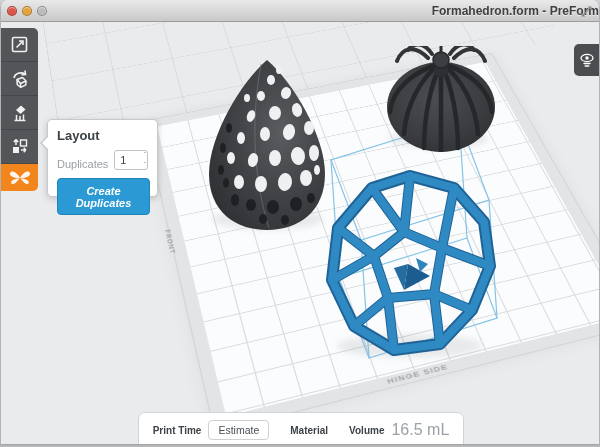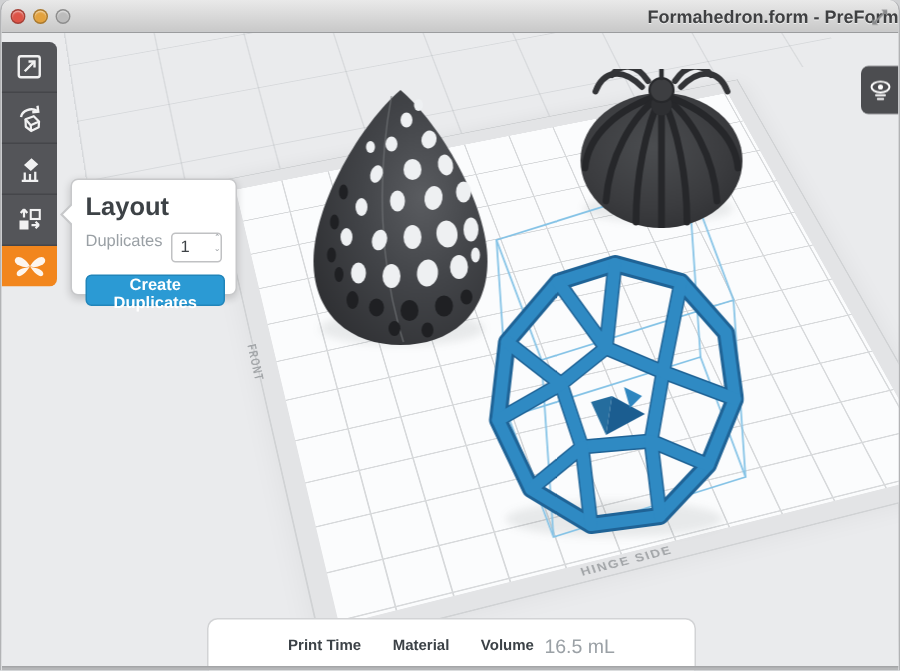--- a/index.html
+++ b/index.html
@@ -73,7 +73,7 @@
     border-left:none; border-right:8px solid #c7c8ca; }
   .popup::after{ content:""; position:absolute; left:-6.5px; top:16px; border:7px solid transparent;
     border-left:none; border-right:7px solid #fff; }
-  .popup-title{ font-size:17px; font-weight:bold; color:#3d4246; margin-bottom:7px; }
+  .popup-title{ font-size:13px; font-weight:bold; color:#3d4246; margin-bottom:7px; }
   .dup-row{ display:flex; align-items:flex-start; gap:6px; margin-bottom:8px; }
   .dup-label{ font-size:11px; color:#9aa0a5; }
   .spin-wrap{ position:relative; width:36px; height:20px; }

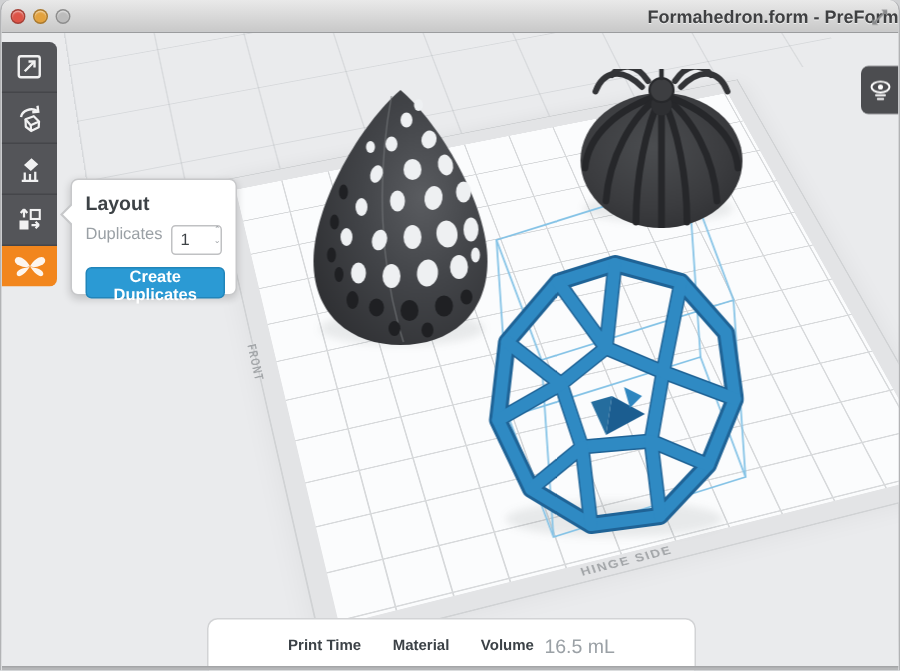--- a/index.html
+++ b/index.html
@@ -74,7 +74,7 @@
   .popup::after{ content:""; position:absolute; left:-6.5px; top:16px; border:7px solid transparent;
     border-left:none; border-right:7px solid #fff; }
   .popup-title{ font-size:13px; font-weight:bold; color:#3d4246; margin-bottom:7px; }
-  .dup-row{ display:flex; align-items:flex-start; gap:6px; margin-bottom:8px; }
+  .dup-row{ display:flex; align-items:flex-end; gap:6px; margin-bottom:8px; }
   .dup-label{ font-size:11px; color:#9aa0a5; }
   .spin-wrap{ position:relative; width:36px; height:20px; }
   .spin-input{ width:100%; height:100%; border:1px solid #c0c1c3; border-radius:3px;

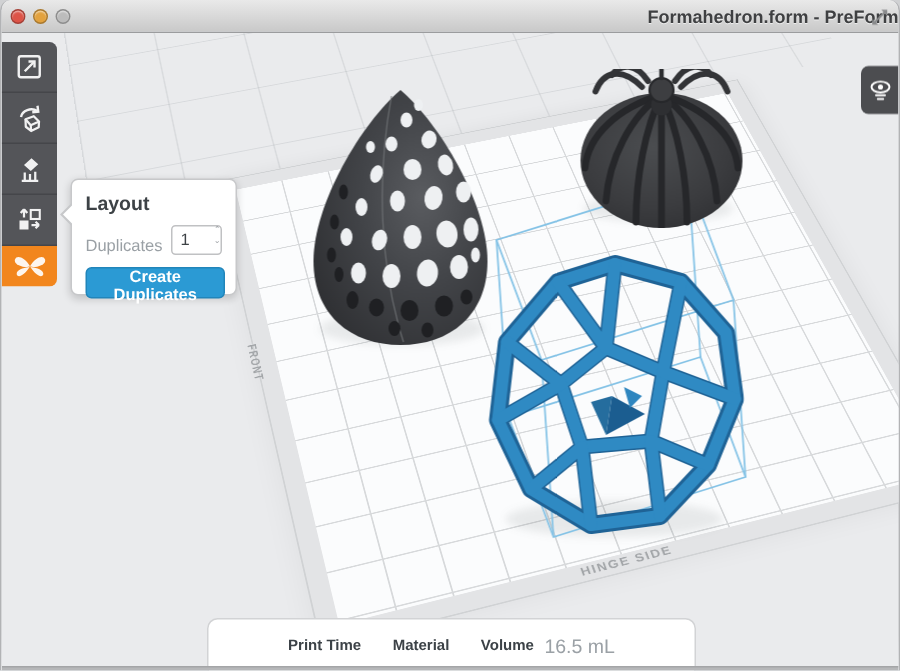--- a/index.html
+++ b/index.html
@@ -82,9 +82,9 @@
   .spin-btns{ position:absolute; right:2px; top:1px; height:18px; display:flex;
     flex-direction:column; justify-content:space-between; }
   .spin-btns span{ font-size:7px; line-height:8px; color:#8d9297; cursor:pointer; }
-  .create-btn{ display:block; width:93px; height:21px; background:#2b9ad4;
+  .create-btn{ display:block; width:93px; height:37px; background:#2b9ad4;
     border:1px solid #2185ba; border-radius:4px; color:#fff; font-size:11px;
-    font-weight:bold; font-family:inherit; cursor:pointer; }
+    font-weight:bold; font-family:inherit; cursor:pointer;font-style:italic; }
 
   
   .statusbar{ position:absolute; left:137px; top:412px; width:326px; height:40px;

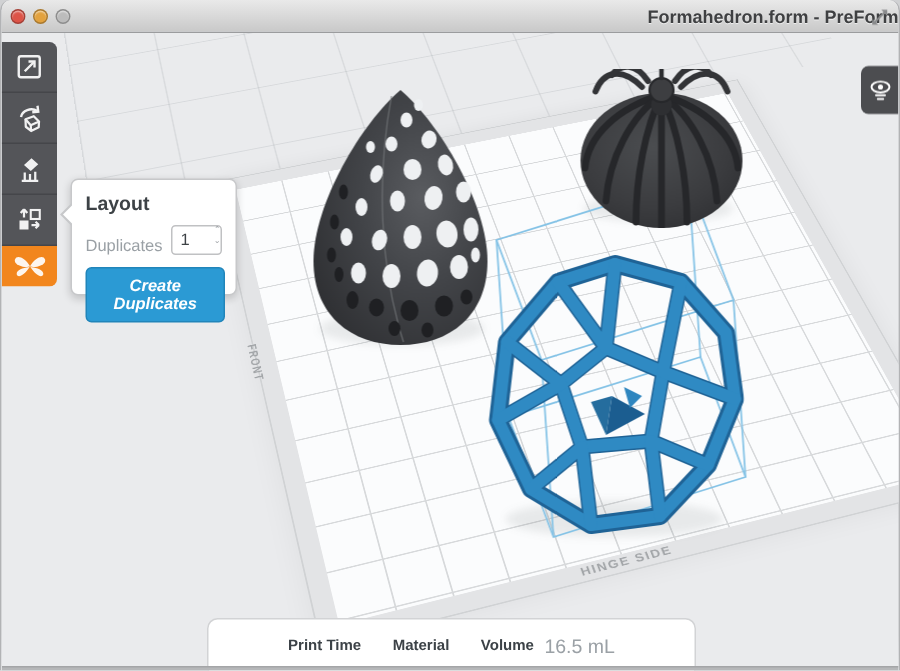--- a/index.html
+++ b/index.html
@@ -288,6 +288,7 @@
 
   <div class="statusbar">
     <span class="sb-label">Print Time</span>
+    <button class="sb-btn">Estimate</button>
     <span class="sb-label gap-m">Material</span>
     <span class="sb-label gap-m">Volume</span>
     <span class="sb-value">16.5 mL</span>

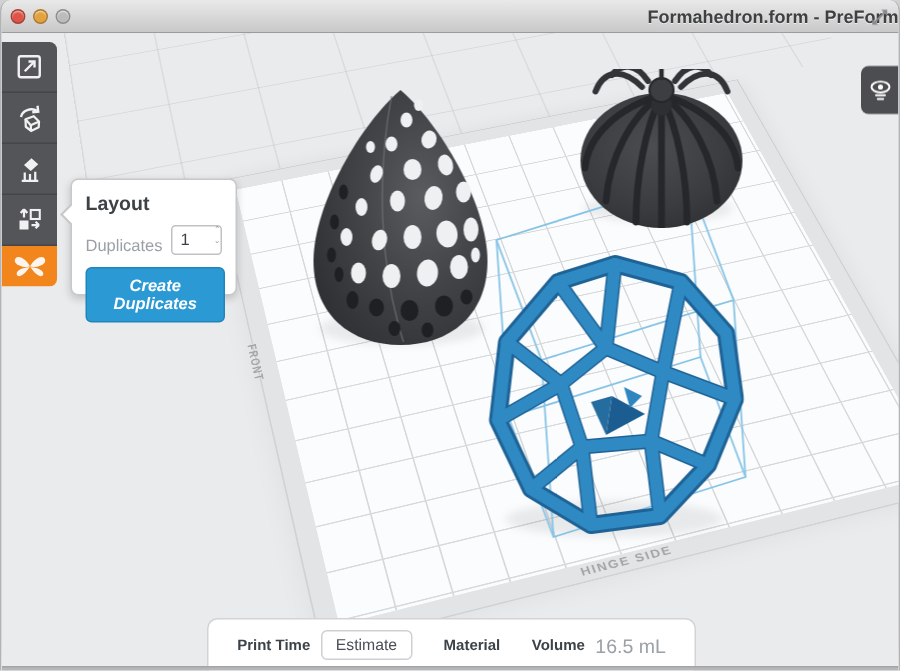--- a/index.html
+++ b/index.html
@@ -93,7 +93,7 @@
   .sb-label{ font-size:10px; font-weight:bold; color:#3c4247; white-space:nowrap; }
   .sb-btn{ font-size:10.5px; color:#4a5056; background:#fff; border:1px solid #cfd0d2;
     border-radius:4px; padding:3px 9px; font-family:inherit; cursor:pointer; white-space:nowrap; }
-  .sb-value{ font-size:13px; color:#9ba1a6; white-space:nowrap; }
+  .sb-value{ font-size:16px; color:#9ba1a6; white-space:nowrap; }
   .gap-m{ margin-left:14px;text-align:center; }
 </style>
 </head>

